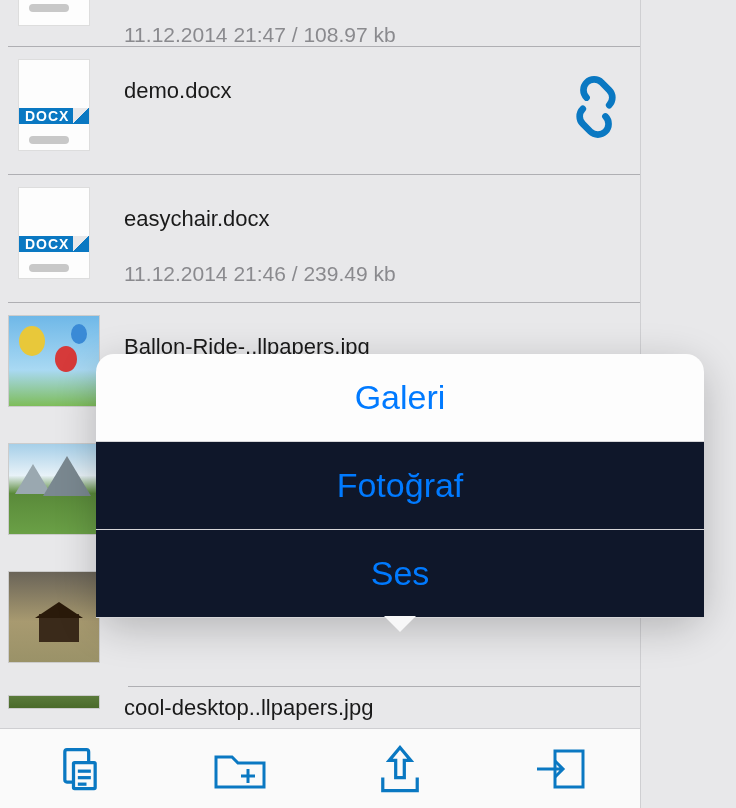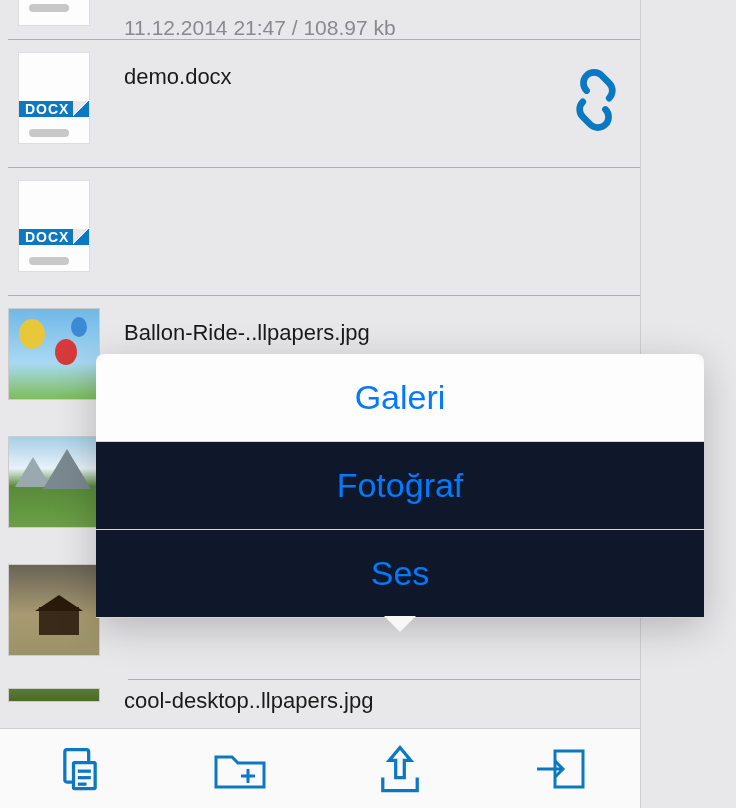--- a/index.html
+++ b/index.html
@@ -108,7 +108,7 @@
     }
     .file-text {
       flex: 1;
-      padding-top: 16px;
+      padding-top: 23px;
     }
     .file-name {
       font-size: 22px;

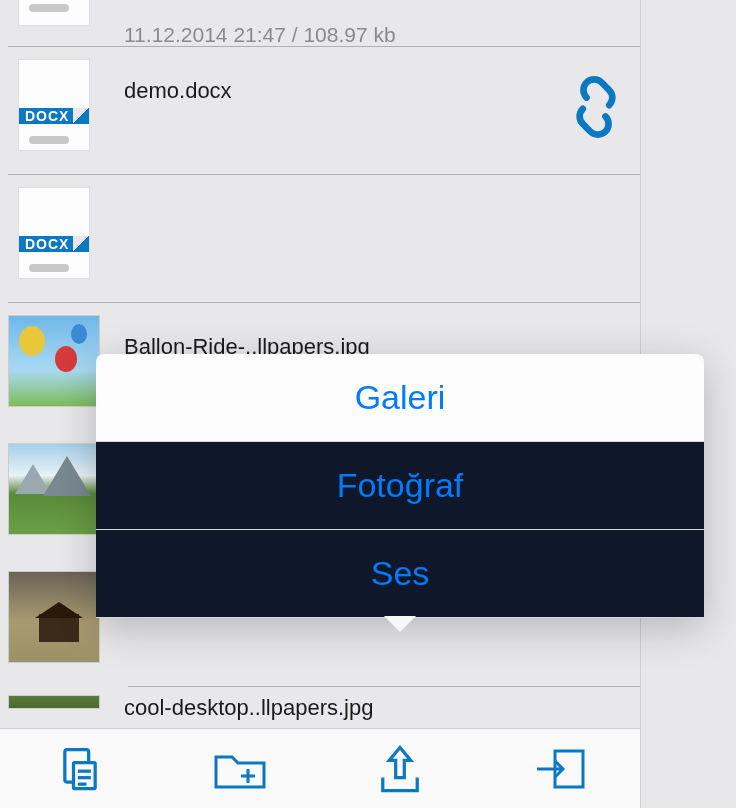--- a/index.html
+++ b/index.html
@@ -278,6 +278,10 @@
           </div>
       </div>
     </div>
+    <div class="file-text">
+      <div class="file-name">easychair.docx</div>
+      <div class="file-meta">11.12.2014 21:46 / 239.49 kb</div>
+    </div>
     <div class="divider"></div>
   </div>
 

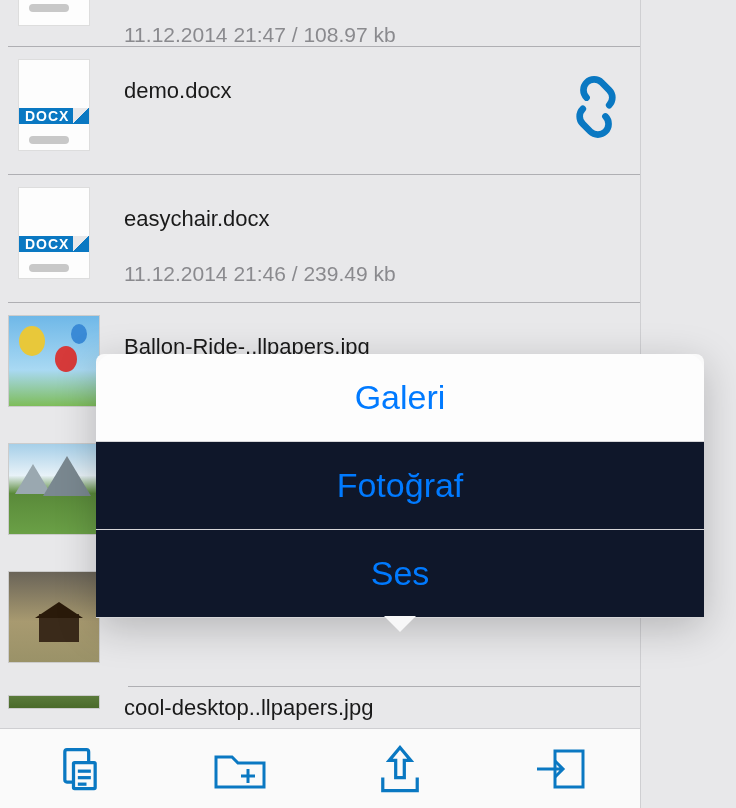--- a/index.html
+++ b/index.html
@@ -152,7 +152,7 @@
       top: 354px;
       width: 608px;
       background: #fafafa;
-      border-radius: 8px;
+      border-radius: 26px;
       box-shadow: 0 10px 40px rgba(0,0,0,0.22);
       overflow: visible;
     }

